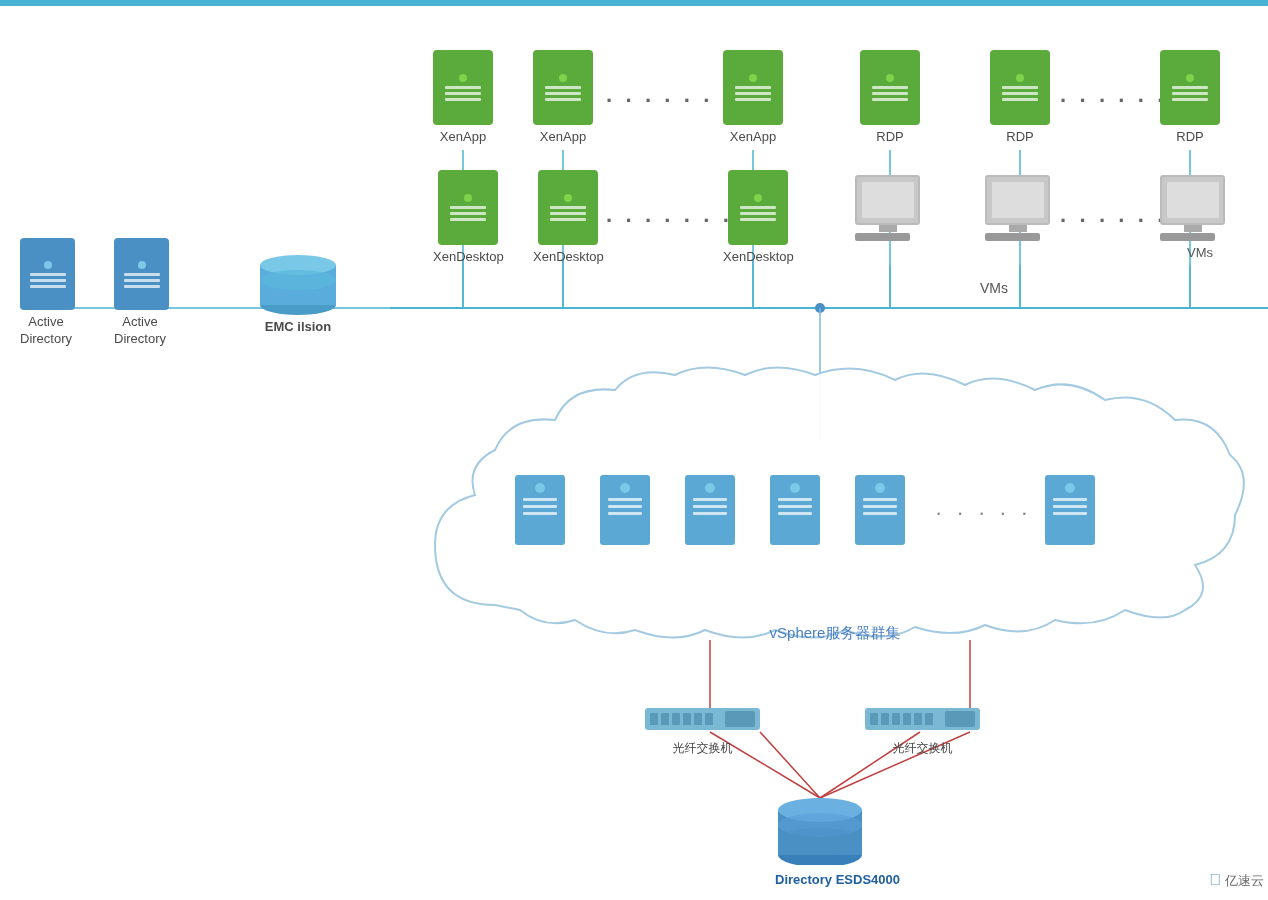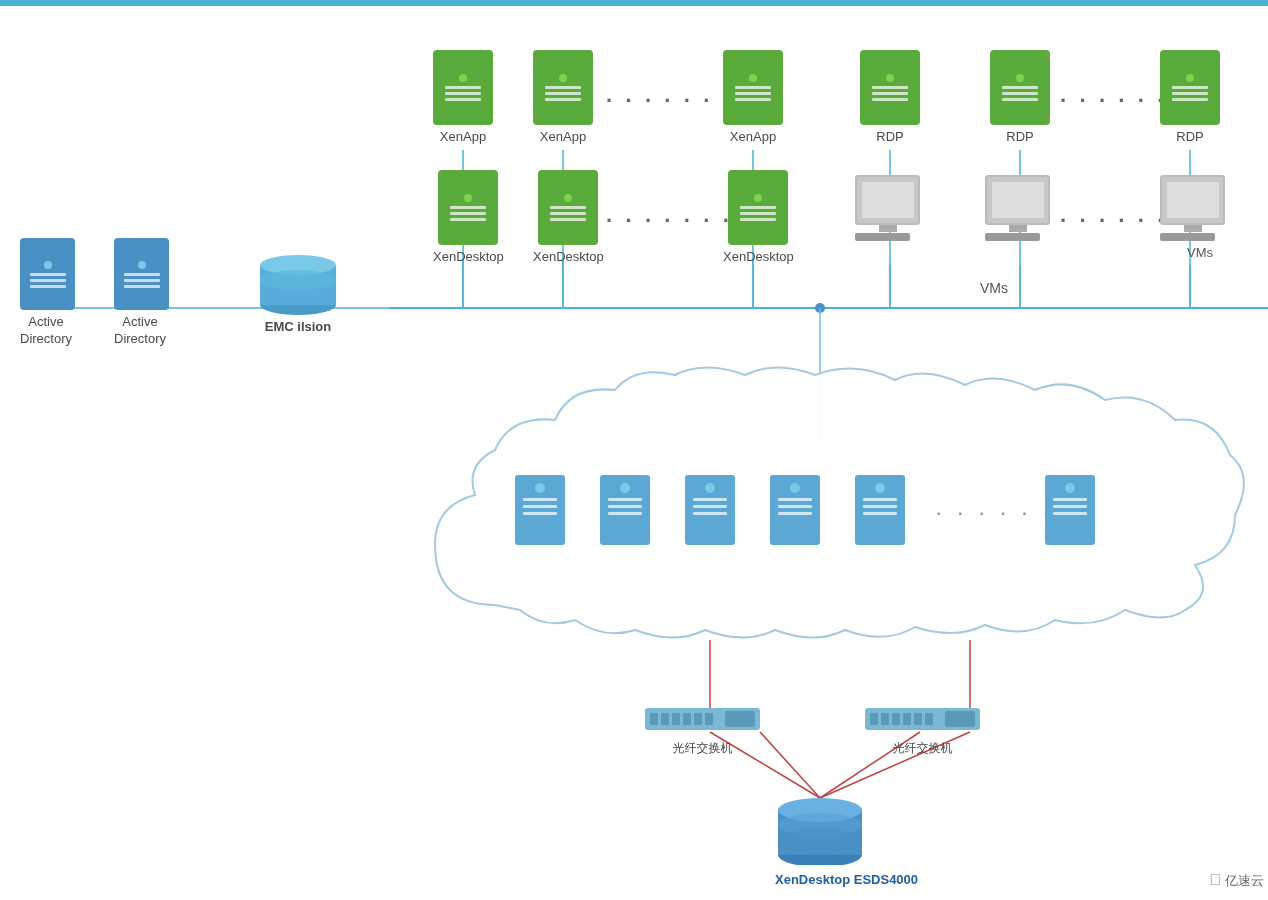--- a/index.html
+++ b/index.html
@@ -425,6 +425,7 @@
     <rect x="638" y="157" width="34" height="3" rx="1" fill="rgba(255,255,255,0.7)"></rect>
   </svg>
   
+  <div style="text-align:center;margin-top:-30px;font-size:15px;color:#4a80c0;font-weight:500;">vSphere服务器群集</div>
 </div>
 
 <div style="position:absolute;left:645px;top:708px;">

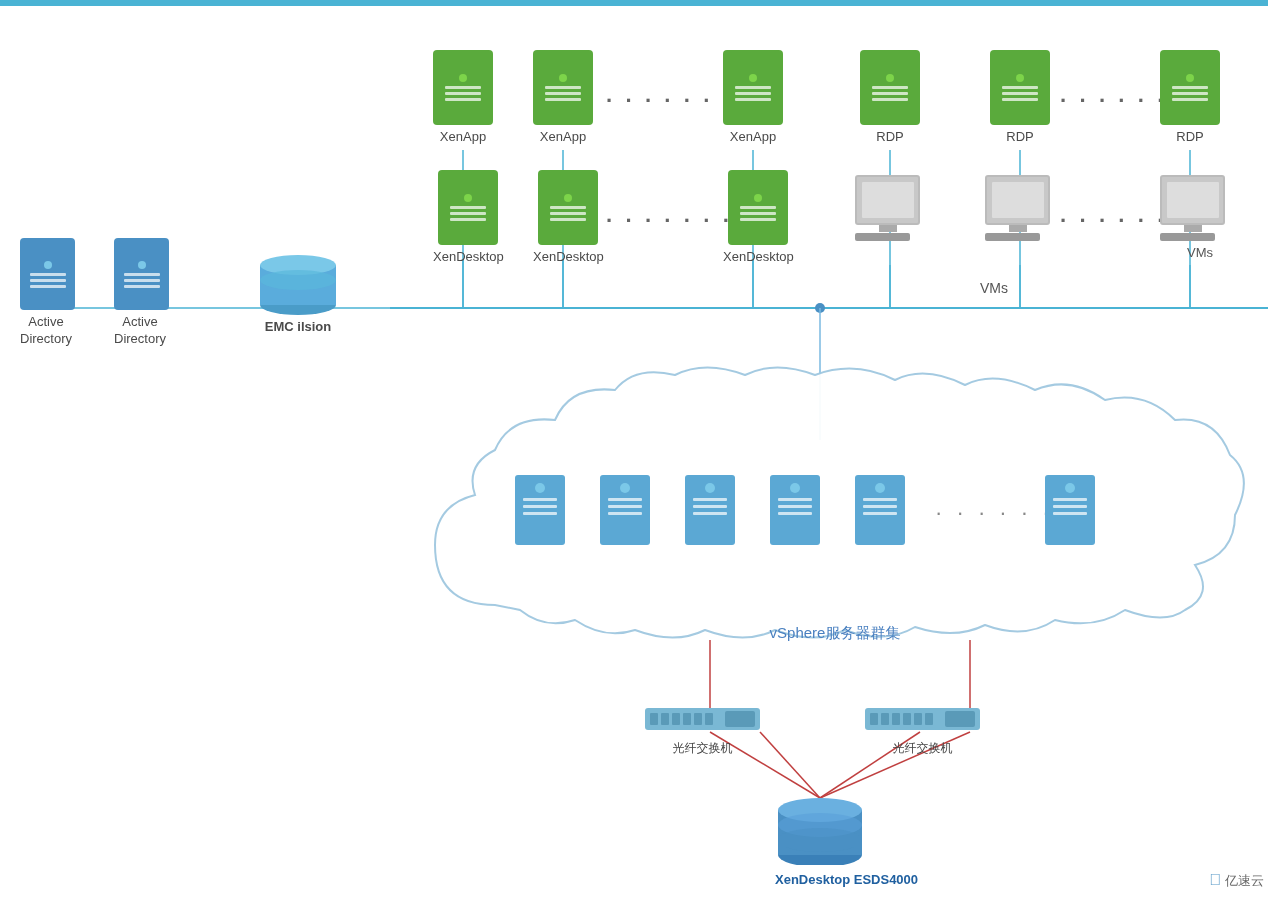--- a/index.html
+++ b/index.html
@@ -464,7 +464,7 @@
     <ellipse cx="45" cy="30" rx="42" ry="12" fill="#5aa0d8" opacity="0.6"></ellipse>
     <ellipse cx="45" cy="45" rx="42" ry="12" fill="#4a90c4" opacity="0.5"></ellipse>
   </svg>
-  <div style="text-align:center;font-size:13px;color:#2060a0;font-weight:bold;margin-top:3px;">XenDesktop ESDS4000</div>
+  <div style="text-align:center;font-size:13px;color:#2060a0;font-weight:bold;margin-top:3px;">Directory ESDS4000</div>
 </div>
 
 <div class="watermark">

